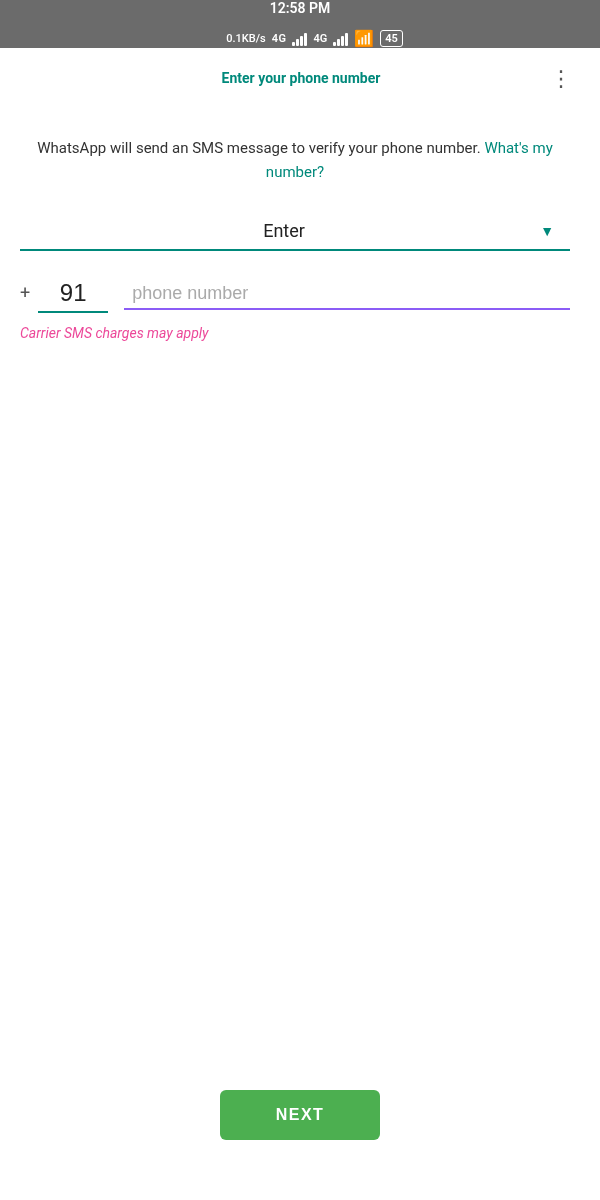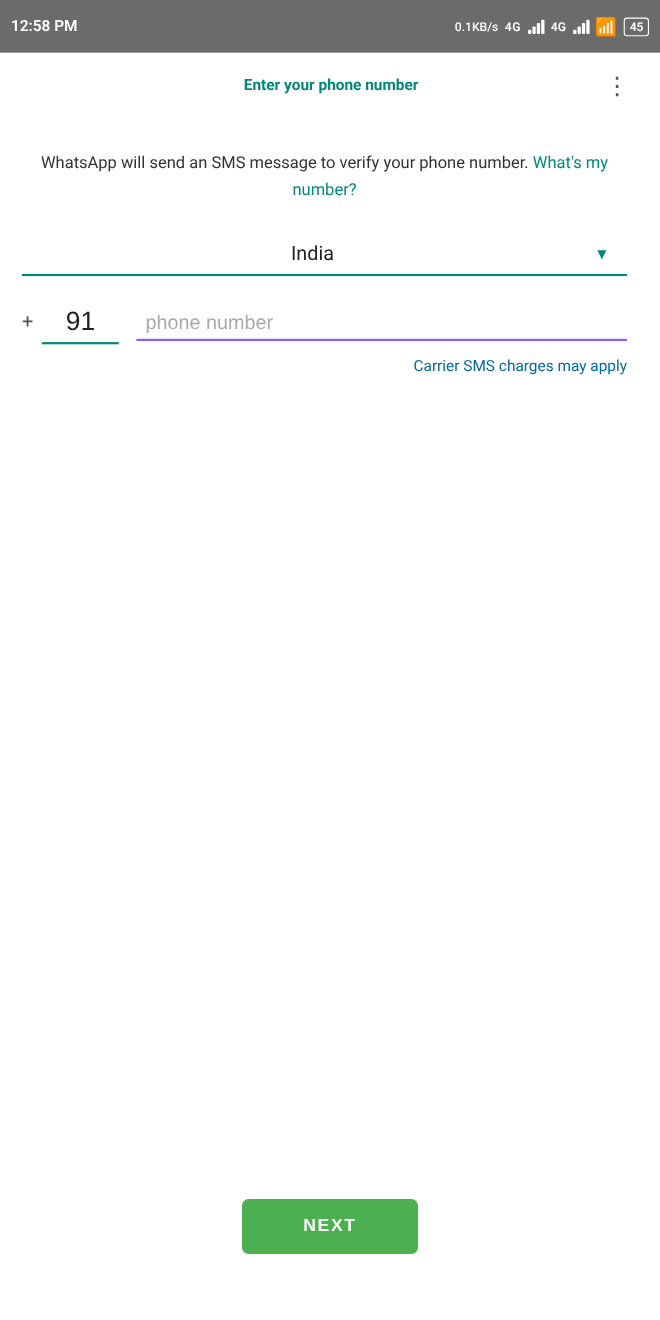--- a/index.html
+++ b/index.html
@@ -24,10 +24,11 @@
       display: flex;
       align-items: center;
       justify-content: space-between;
-      padding: 0 10px;
+      padding: 0 32px;
       color: white;
       font-size: 14px;
       font-weight: 500;
+      flex-direction: column;
     }
 
     .status-time {

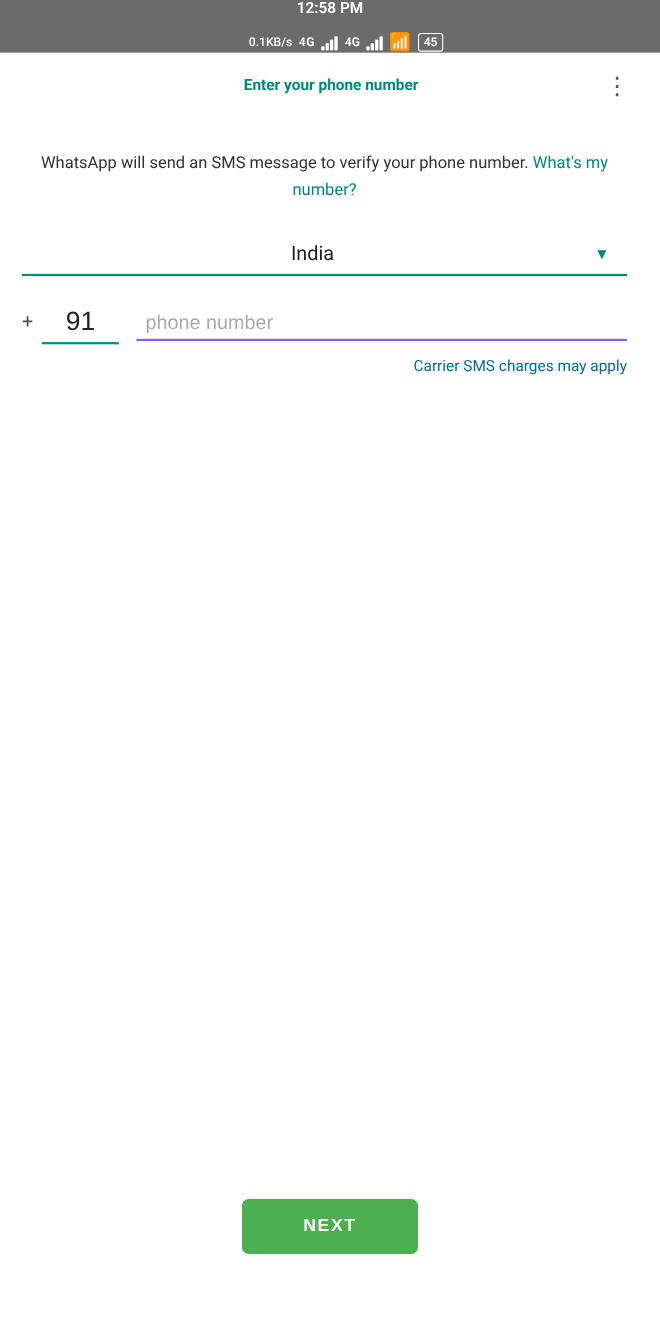--- a/index.html
+++ b/index.html
@@ -265,7 +265,7 @@
   </p>
 
   <div class="country-selector">
-    <span class="country-name">India</span>
+    <span class="country-name">Enter</span>
     <span class="dropdown-arrow">▼</span>
   </div>
 

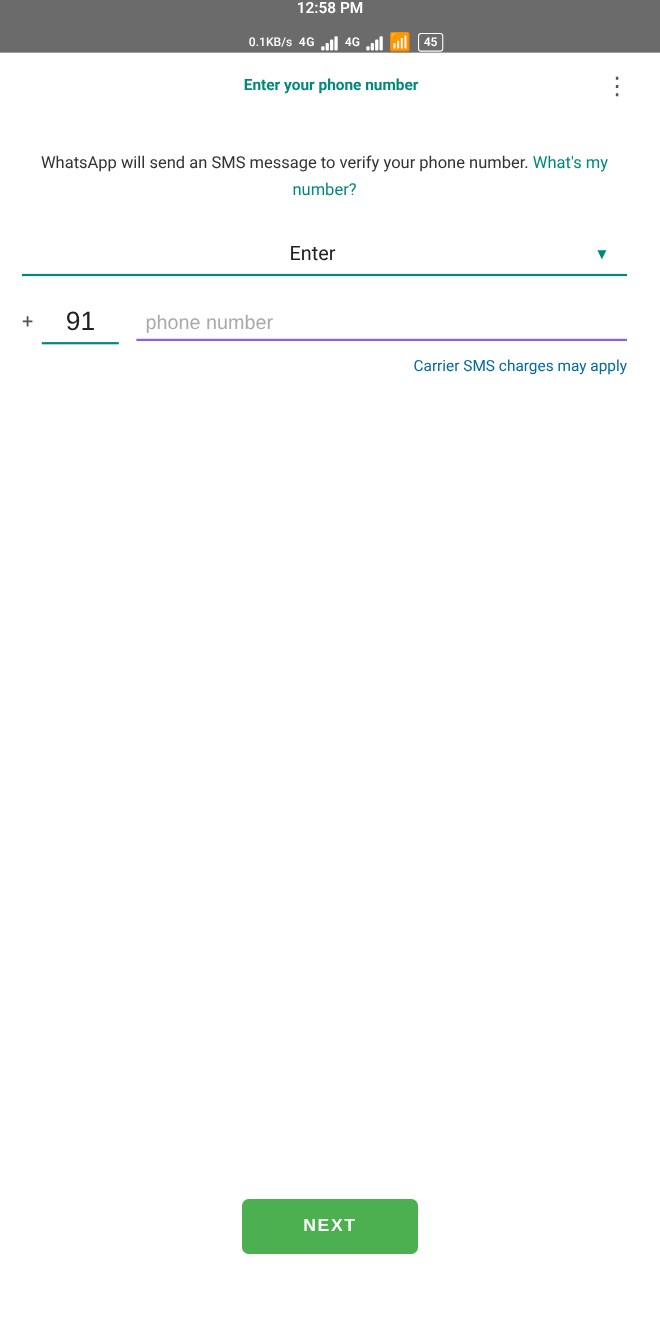--- a/index.html
+++ b/index.html
@@ -186,10 +186,11 @@
     }
 
     .carrier-note {
-      text-align: right;
-      font-size: 14px;
-      color: #0369a1;
+      text-align: left;
+      font-size: 14px;
+      color: #ec4899;
       margin-top: 8px;
+      font-style: italic;
     }
 
     

